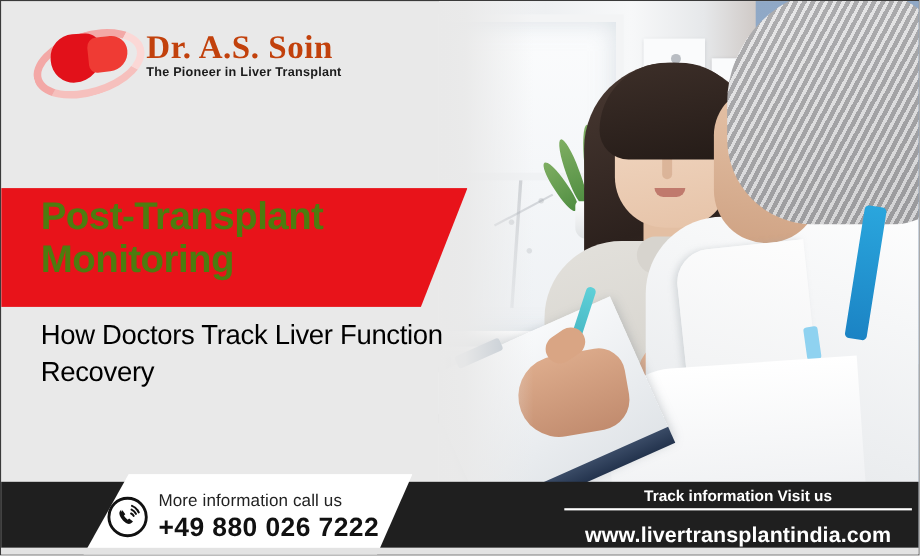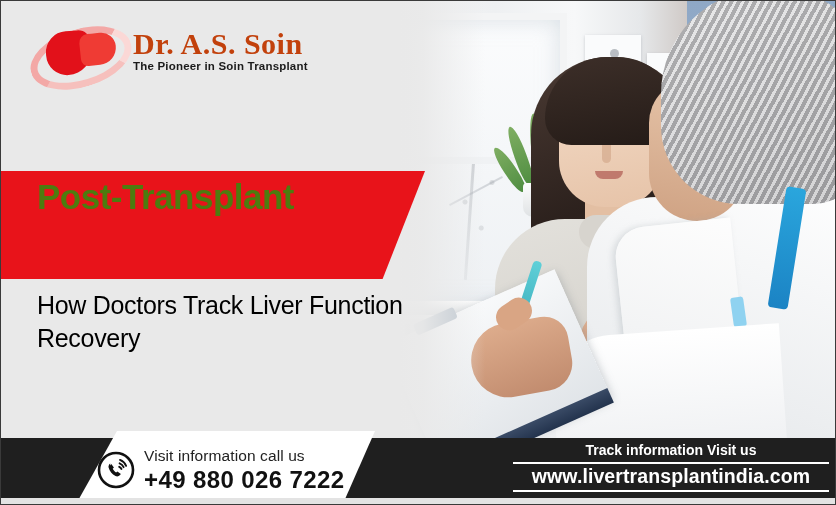--- a/index.html
+++ b/index.html
@@ -416,7 +416,7 @@
       </div>
     </div>
     <div class="logo-title">Dr. A.S. Soin</div>
-    <div class="logo-sub">The Pioneer in Soin Transplant</div>
+    <div class="logo-sub">The Pioneer in Liver Transplant</div>
   </div>
 
   <div class="red-band"></div>

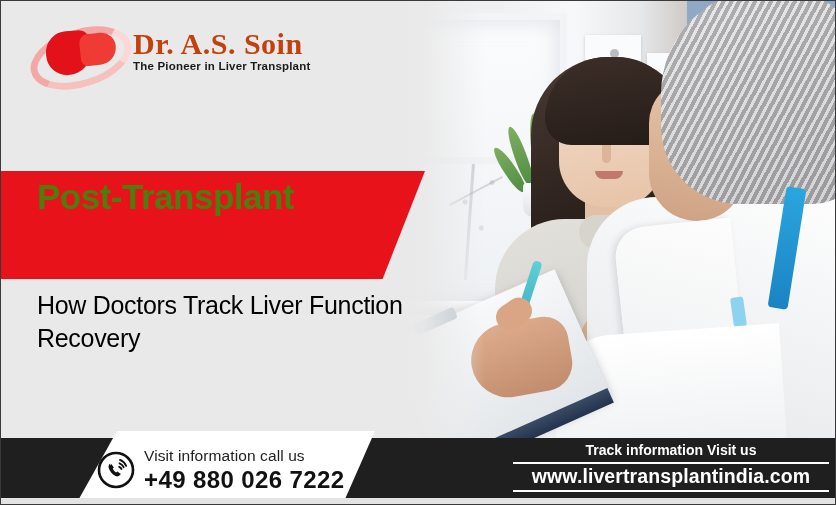--- a/index.html
+++ b/index.html
@@ -422,6 +422,7 @@
   <div class="red-band"></div>
   <div class="headline">
     <span class="l2t">Post-Transplant</span>
+    <span class="l2t">Monitoring</span>
   </div>
 
   <div class="subhead">

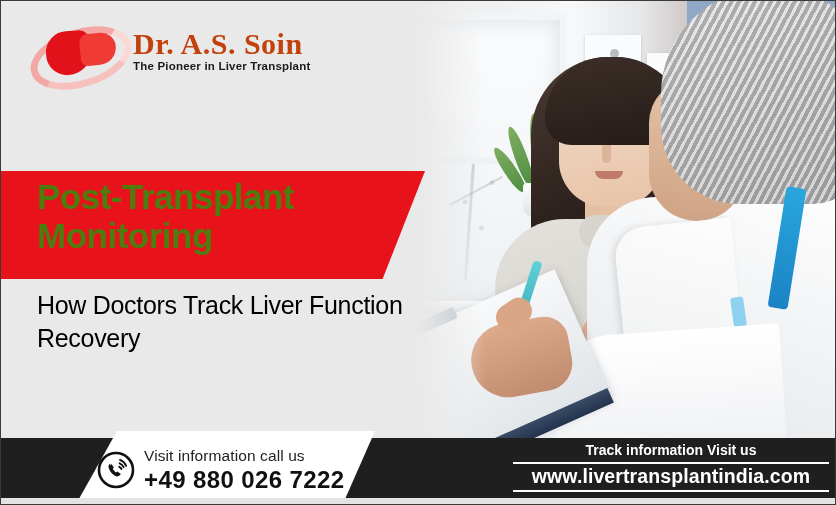--- a/index.html
+++ b/index.html
@@ -443,7 +443,7 @@
       <path d="M23 8.9a11 11 0 0 1 6.1 5.9" fill="none" stroke="#111" stroke-width="1.9" stroke-linecap="round"></path>
     </svg>
   </div>
-  <div class="call-label">Visit information call us</div>
+  <div class="call-label">More information call us</div>
   <div class="call-number">+49 880 026 7222</div>
 
   <div class="visit-label">Track information Visit us</div>

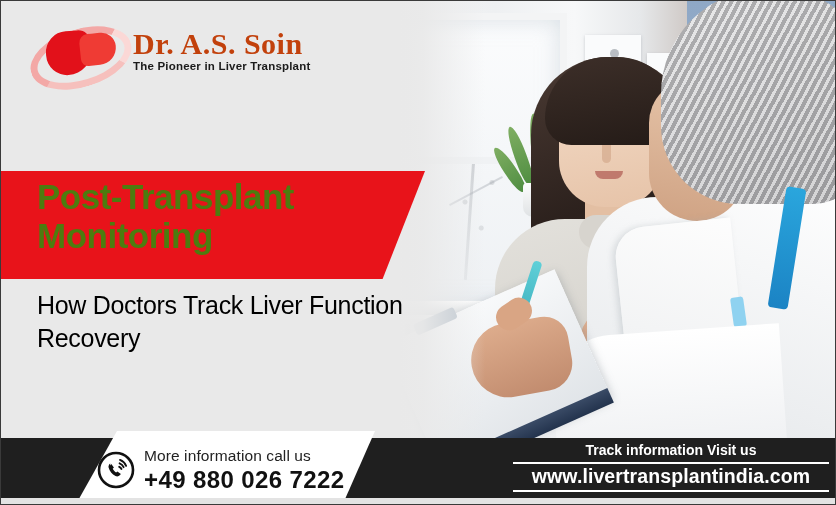--- a/index.html
+++ b/index.html
@@ -335,7 +335,7 @@
     text-align:center; color:#ffffff; font-size:19.5px; font-weight:bold;
     letter-spacing:.1px; white-space:nowrap;
     border-top:2px solid #ffffff; border-bottom:2px solid #ffffff;
-    padding:1px 0 2px;
+    padding:12px 0 2px;
   }
   .bottom-strip{
     position:absolute; left:0; top:497px; width:836px; height:8px;

